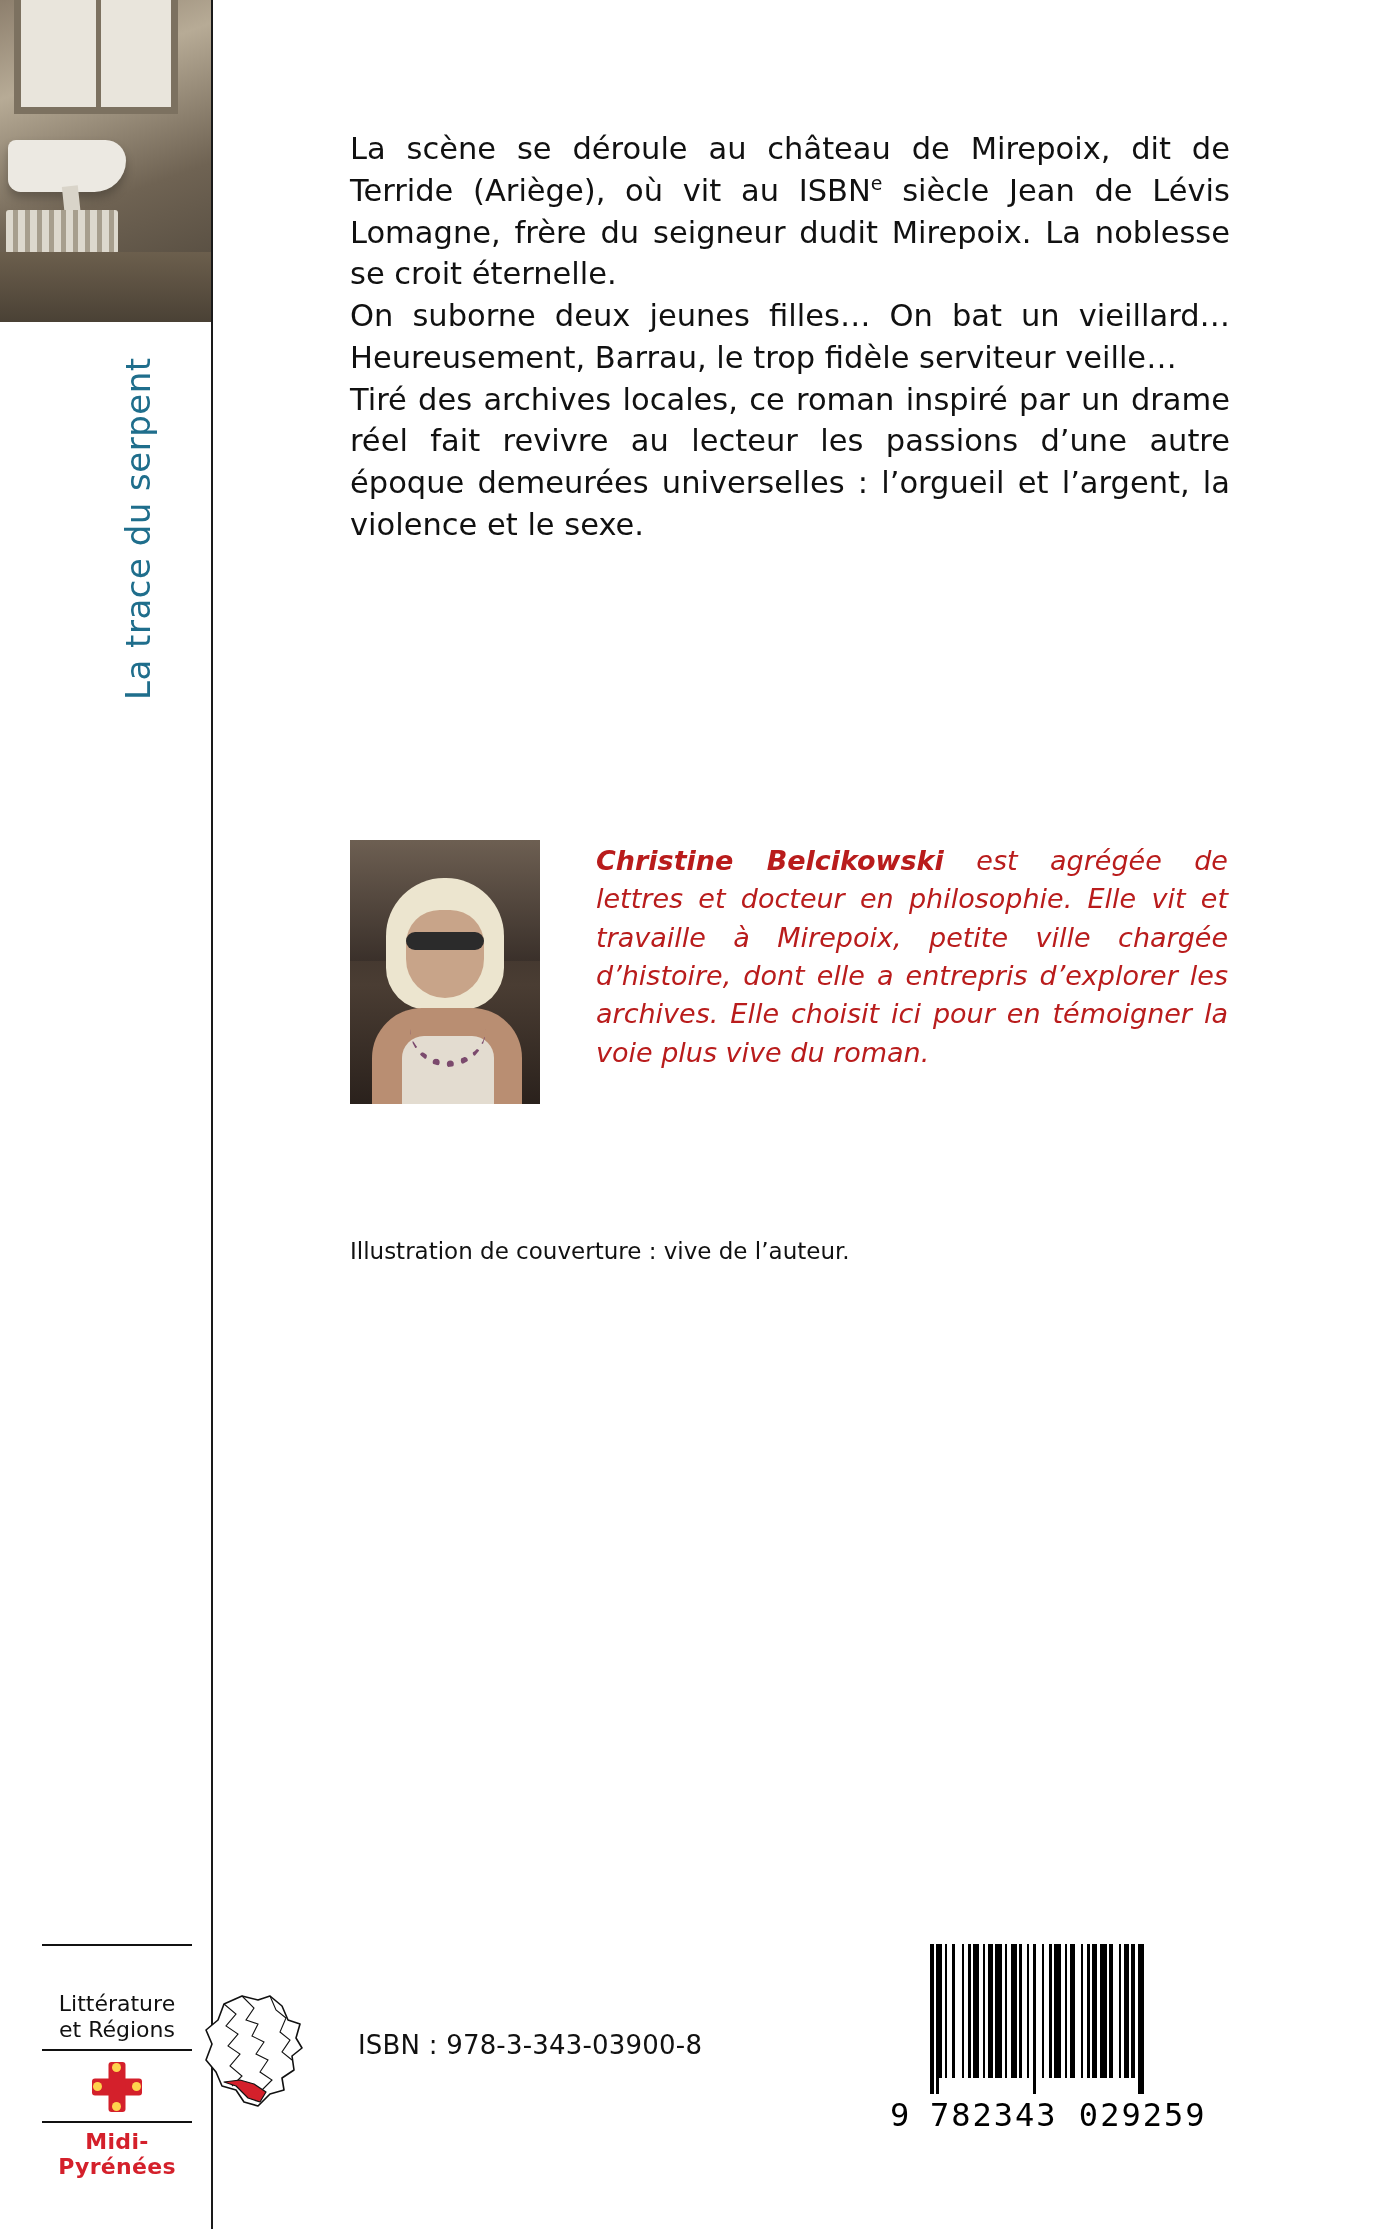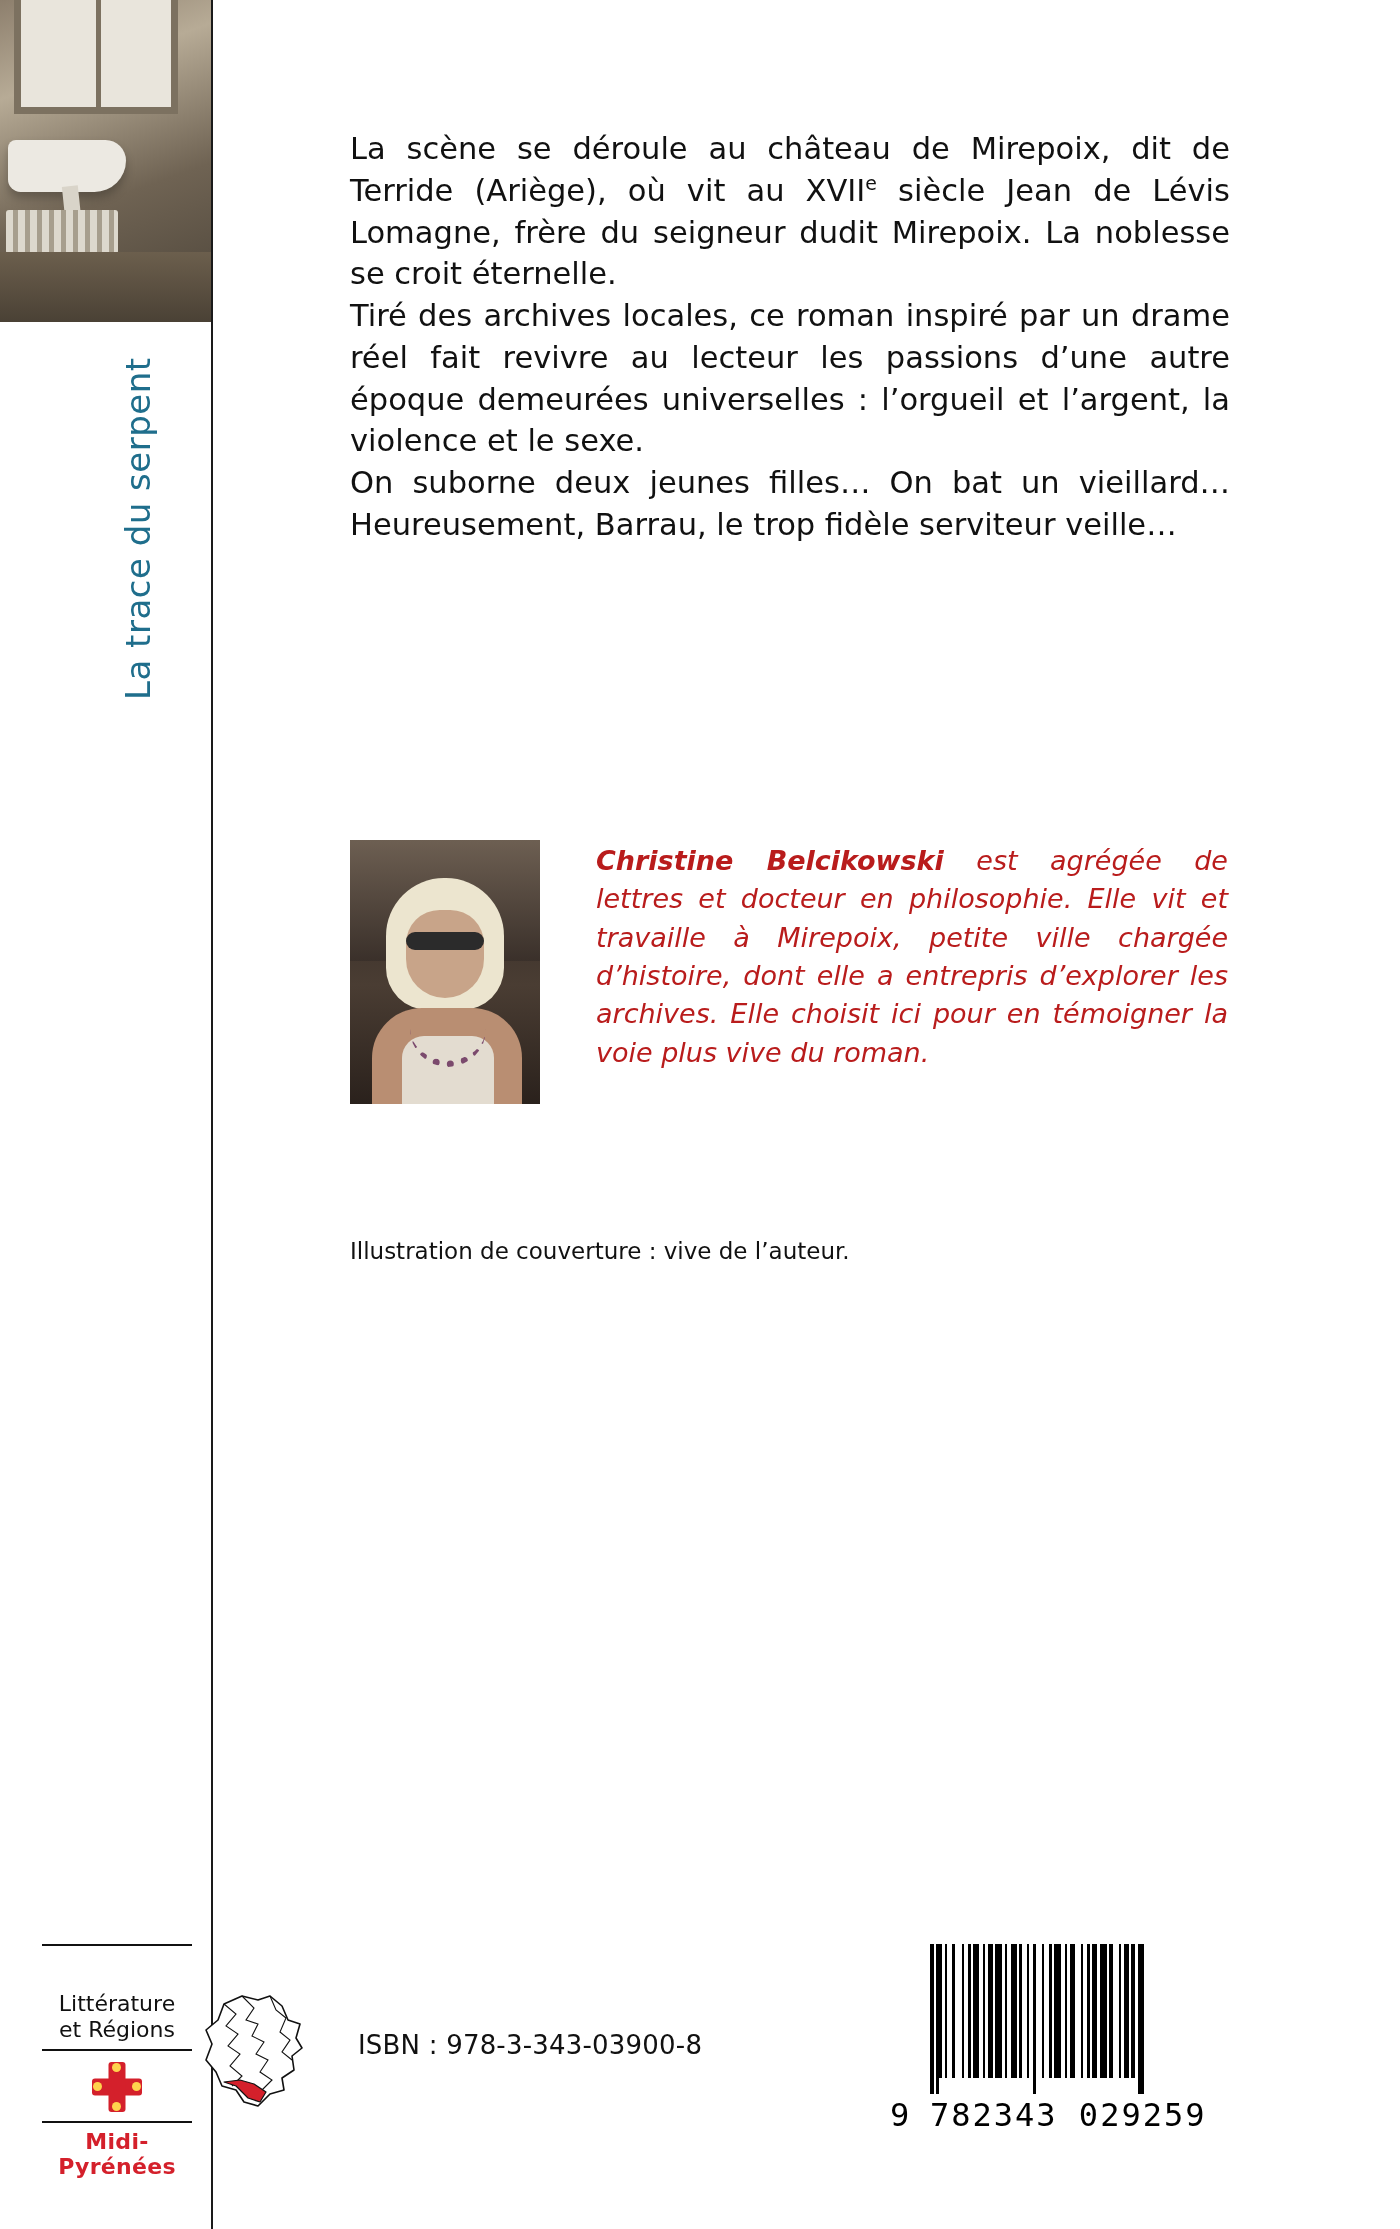--- a/index.html
+++ b/index.html
@@ -376,7 +376,7 @@
   <div class="spine-rule"></div>
 
   <div class="blurb">
-    <p><span>La scène se déroule au château de Mirepoix, dit de Terride (Ariège), où vit au XVII</span><sup>e</sup><span> siècle Jean de Lévis Lomagne, frère du seigneur dudit Mirepoix. La noblesse se croit éternelle.</span></p>
+    <p><span>La scène se déroule au château de Mirepoix, dit de Terride (Ariège), où vit au ISBN</span><sup>e</sup><span> siècle Jean de Lévis Lomagne, frère du seigneur dudit Mirepoix. La noblesse se croit éternelle.</span></p>
     <p>Tiré des archives locales, ce roman inspiré par un drame réel fait revivre au lecteur les passions d’une autre époque demeurées universelles : l’orgueil et l’argent, la violence et le sexe.</p>
     <p>On suborne deux jeunes filles… On bat un vieillard… Heureusement, Barrau, le trop fidèle serviteur veille…</p>
   </div>

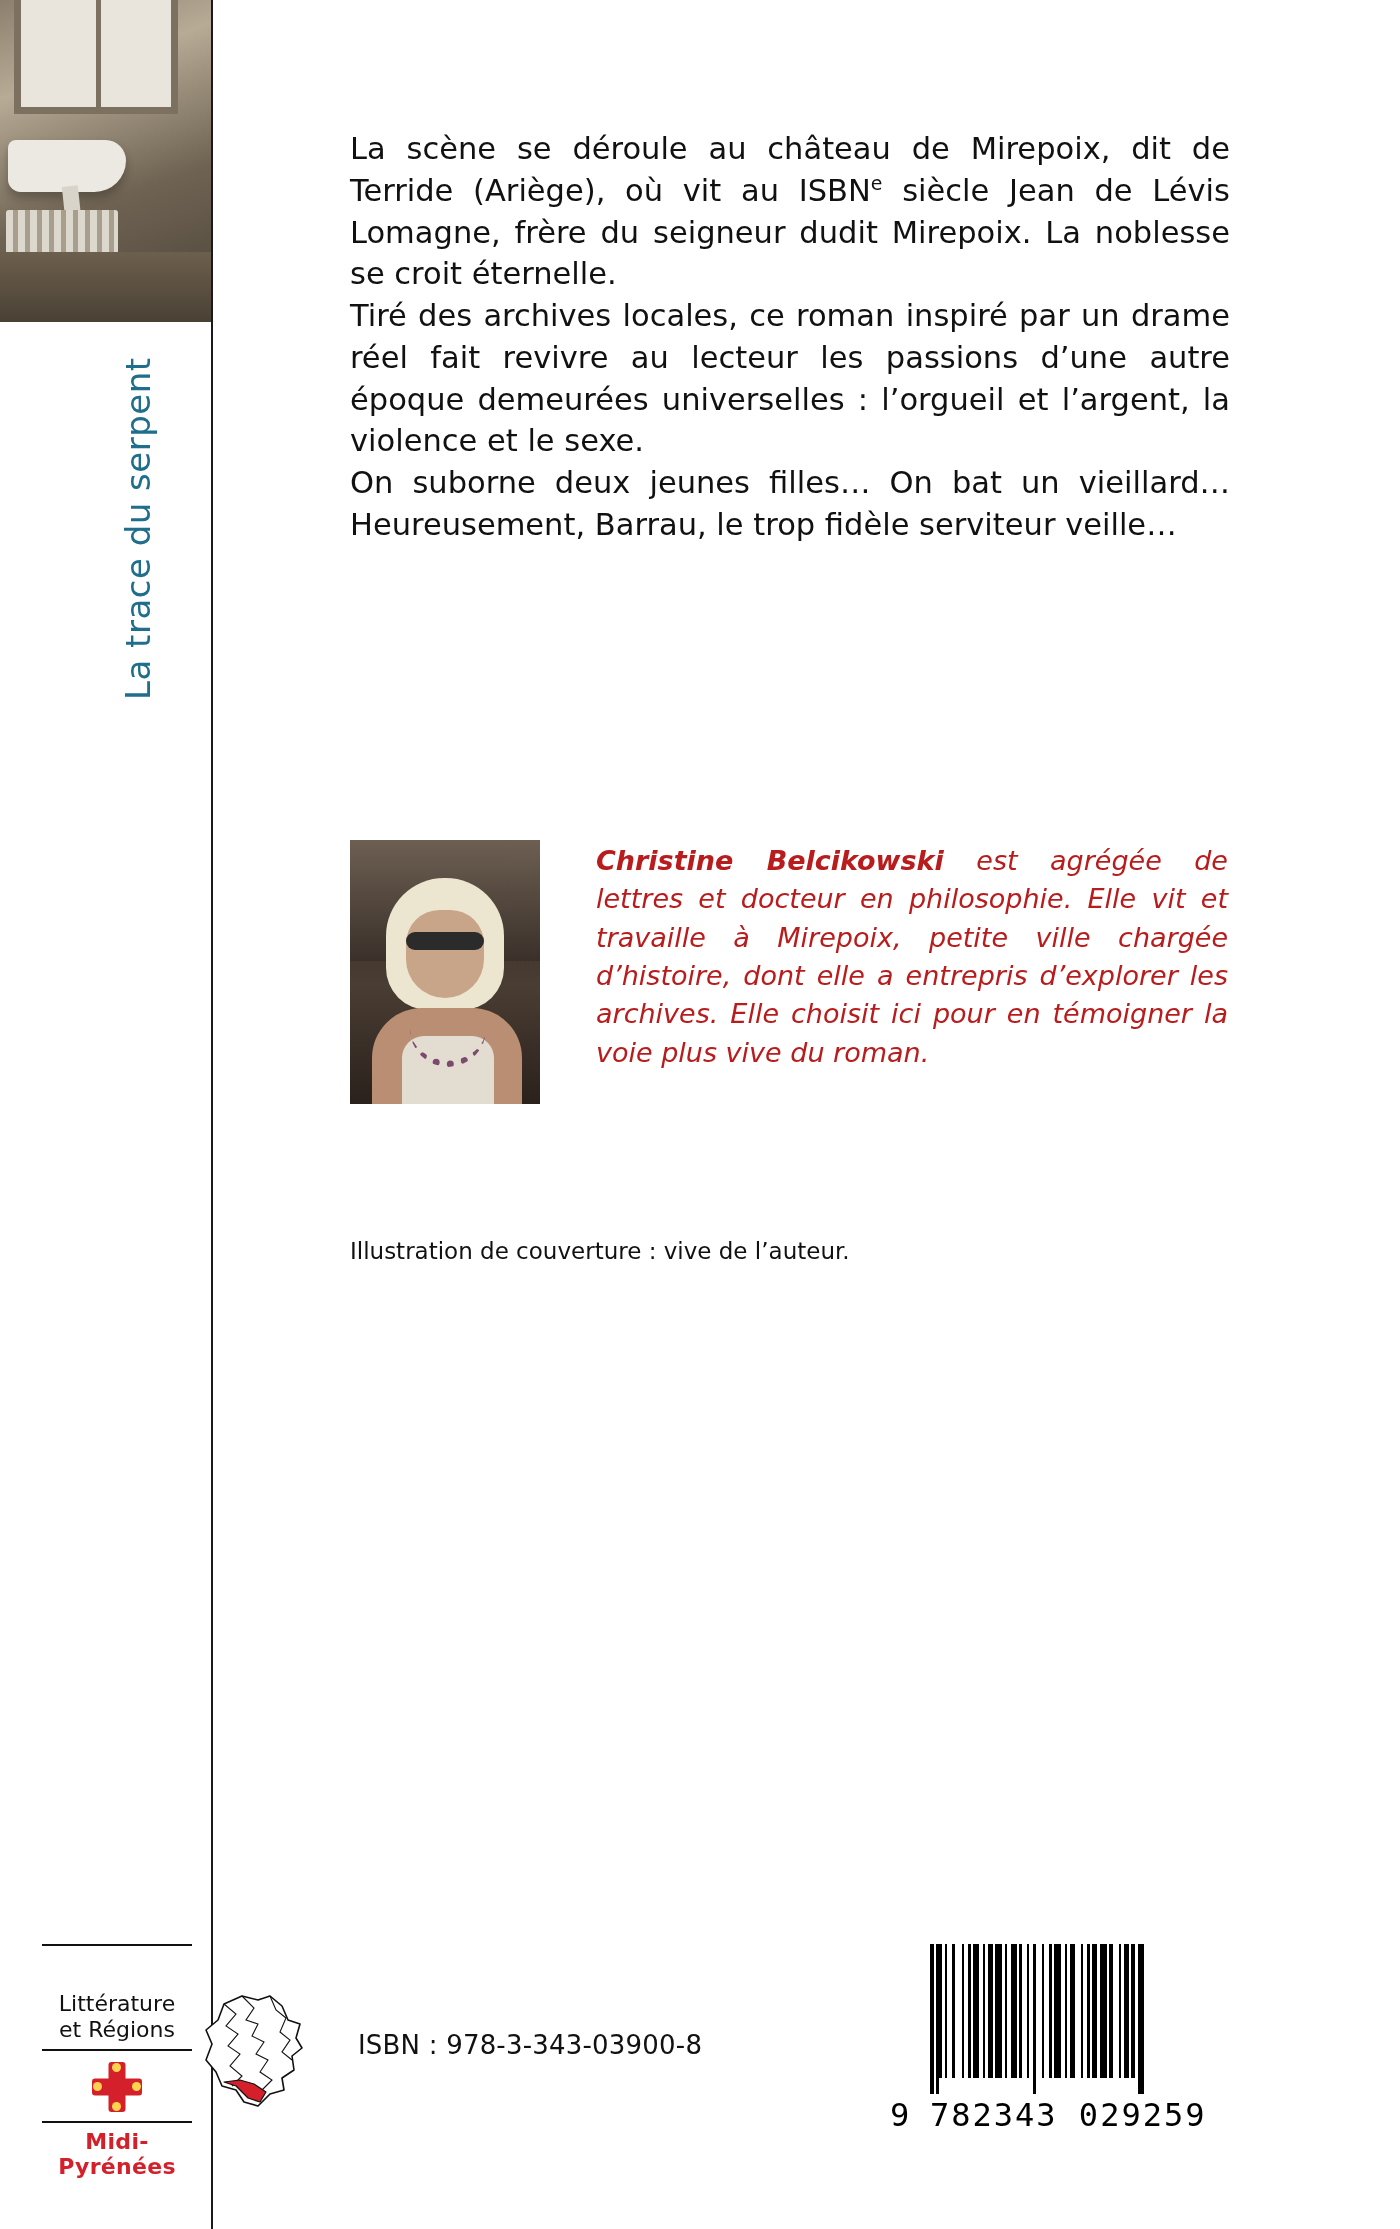--- a/index.html
+++ b/index.html
@@ -377,8 +377,8 @@
 
   <div class="blurb">
     <p><span>La scène se déroule au château de Mirepoix, dit de Terride (Ariège), où vit au ISBN</span><sup>e</sup><span> siècle Jean de Lévis Lomagne, frère du seigneur dudit Mirepoix. La noblesse se croit éternelle.</span></p>
+    <p>On suborne deux jeunes filles… On bat un vieillard… Heureusement, Barrau, le trop fidèle serviteur veille…</p>
     <p>Tiré des archives locales, ce roman inspiré par un drame réel fait revivre au lecteur les passions d’une autre époque demeurées universelles : l’orgueil et l’argent, la violence et le sexe.</p>
-    <p>On suborne deux jeunes filles… On bat un vieillard… Heureusement, Barrau, le trop fidèle serviteur veille…</p>
   </div>
 
   <div class="author-block">

